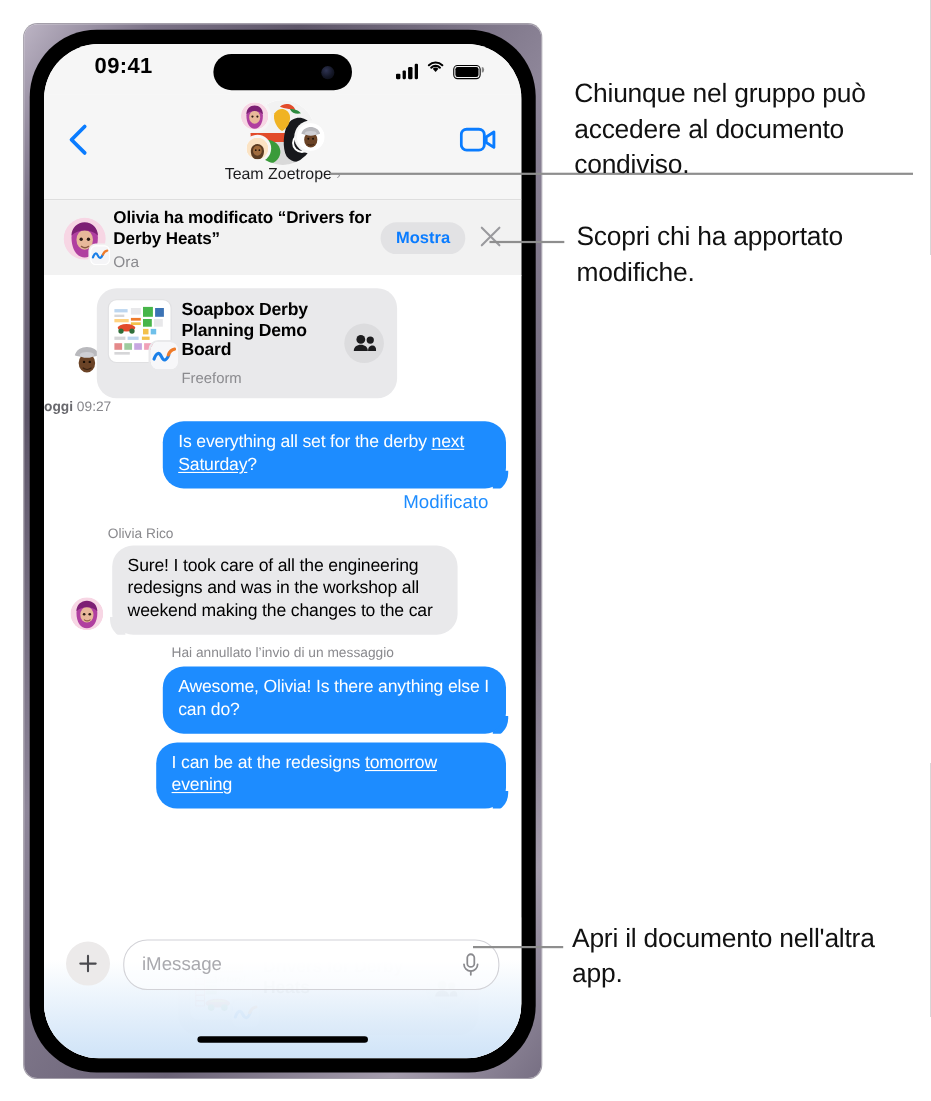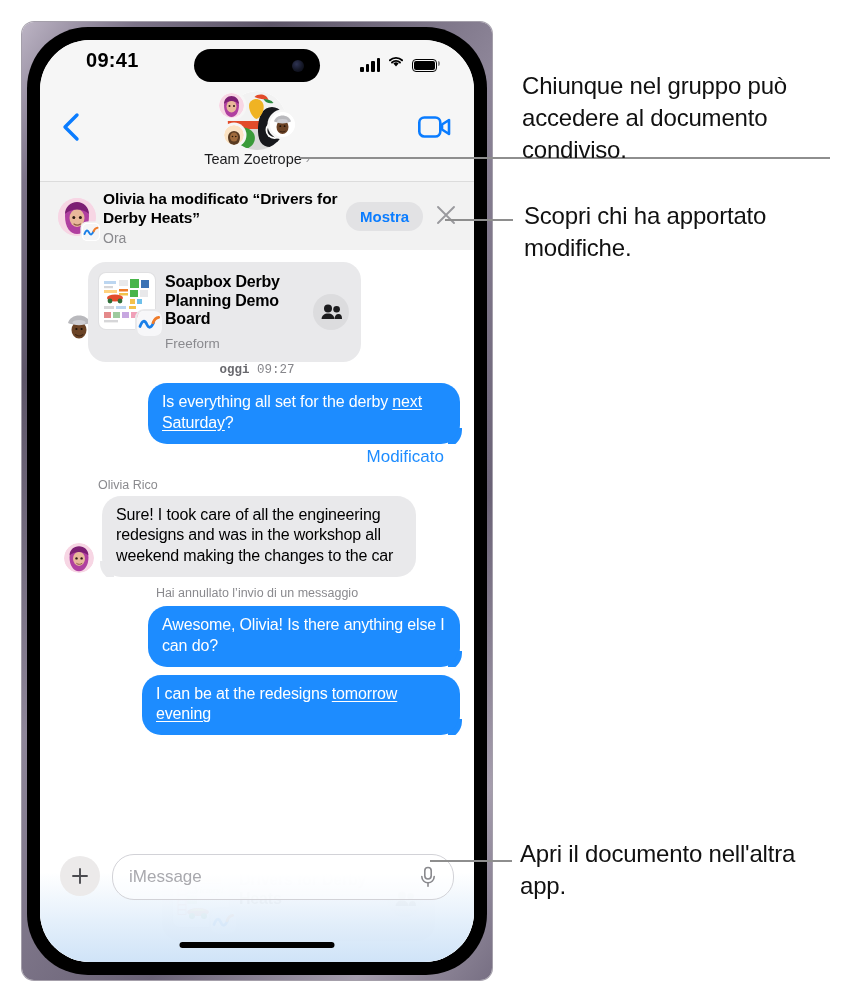--- a/index.html
+++ b/index.html
@@ -87,7 +87,7 @@
   #conversation{position:absolute;left:0;top:210px;width:100%;bottom:0;background:#fff;overflow:hidden;}
 
   .row{position:relative;padding:0 14px;}
-  .timestamp{text-align:center;font-size:12.5px;color:#86868b;margin:9px 0 5px;font-family:Liberation Mono, monospace;}
+  .timestamp{text-align:left;font-size:12.5px;color:#86868b;margin:9px 0 5px;}
   .timestamp b{color:#68686d;font-weight:700;}
 
   .in-avatar{position:absolute;left:10px;bottom:0;width:30px;height:30px;border-radius:50%;overflow:hidden;}

